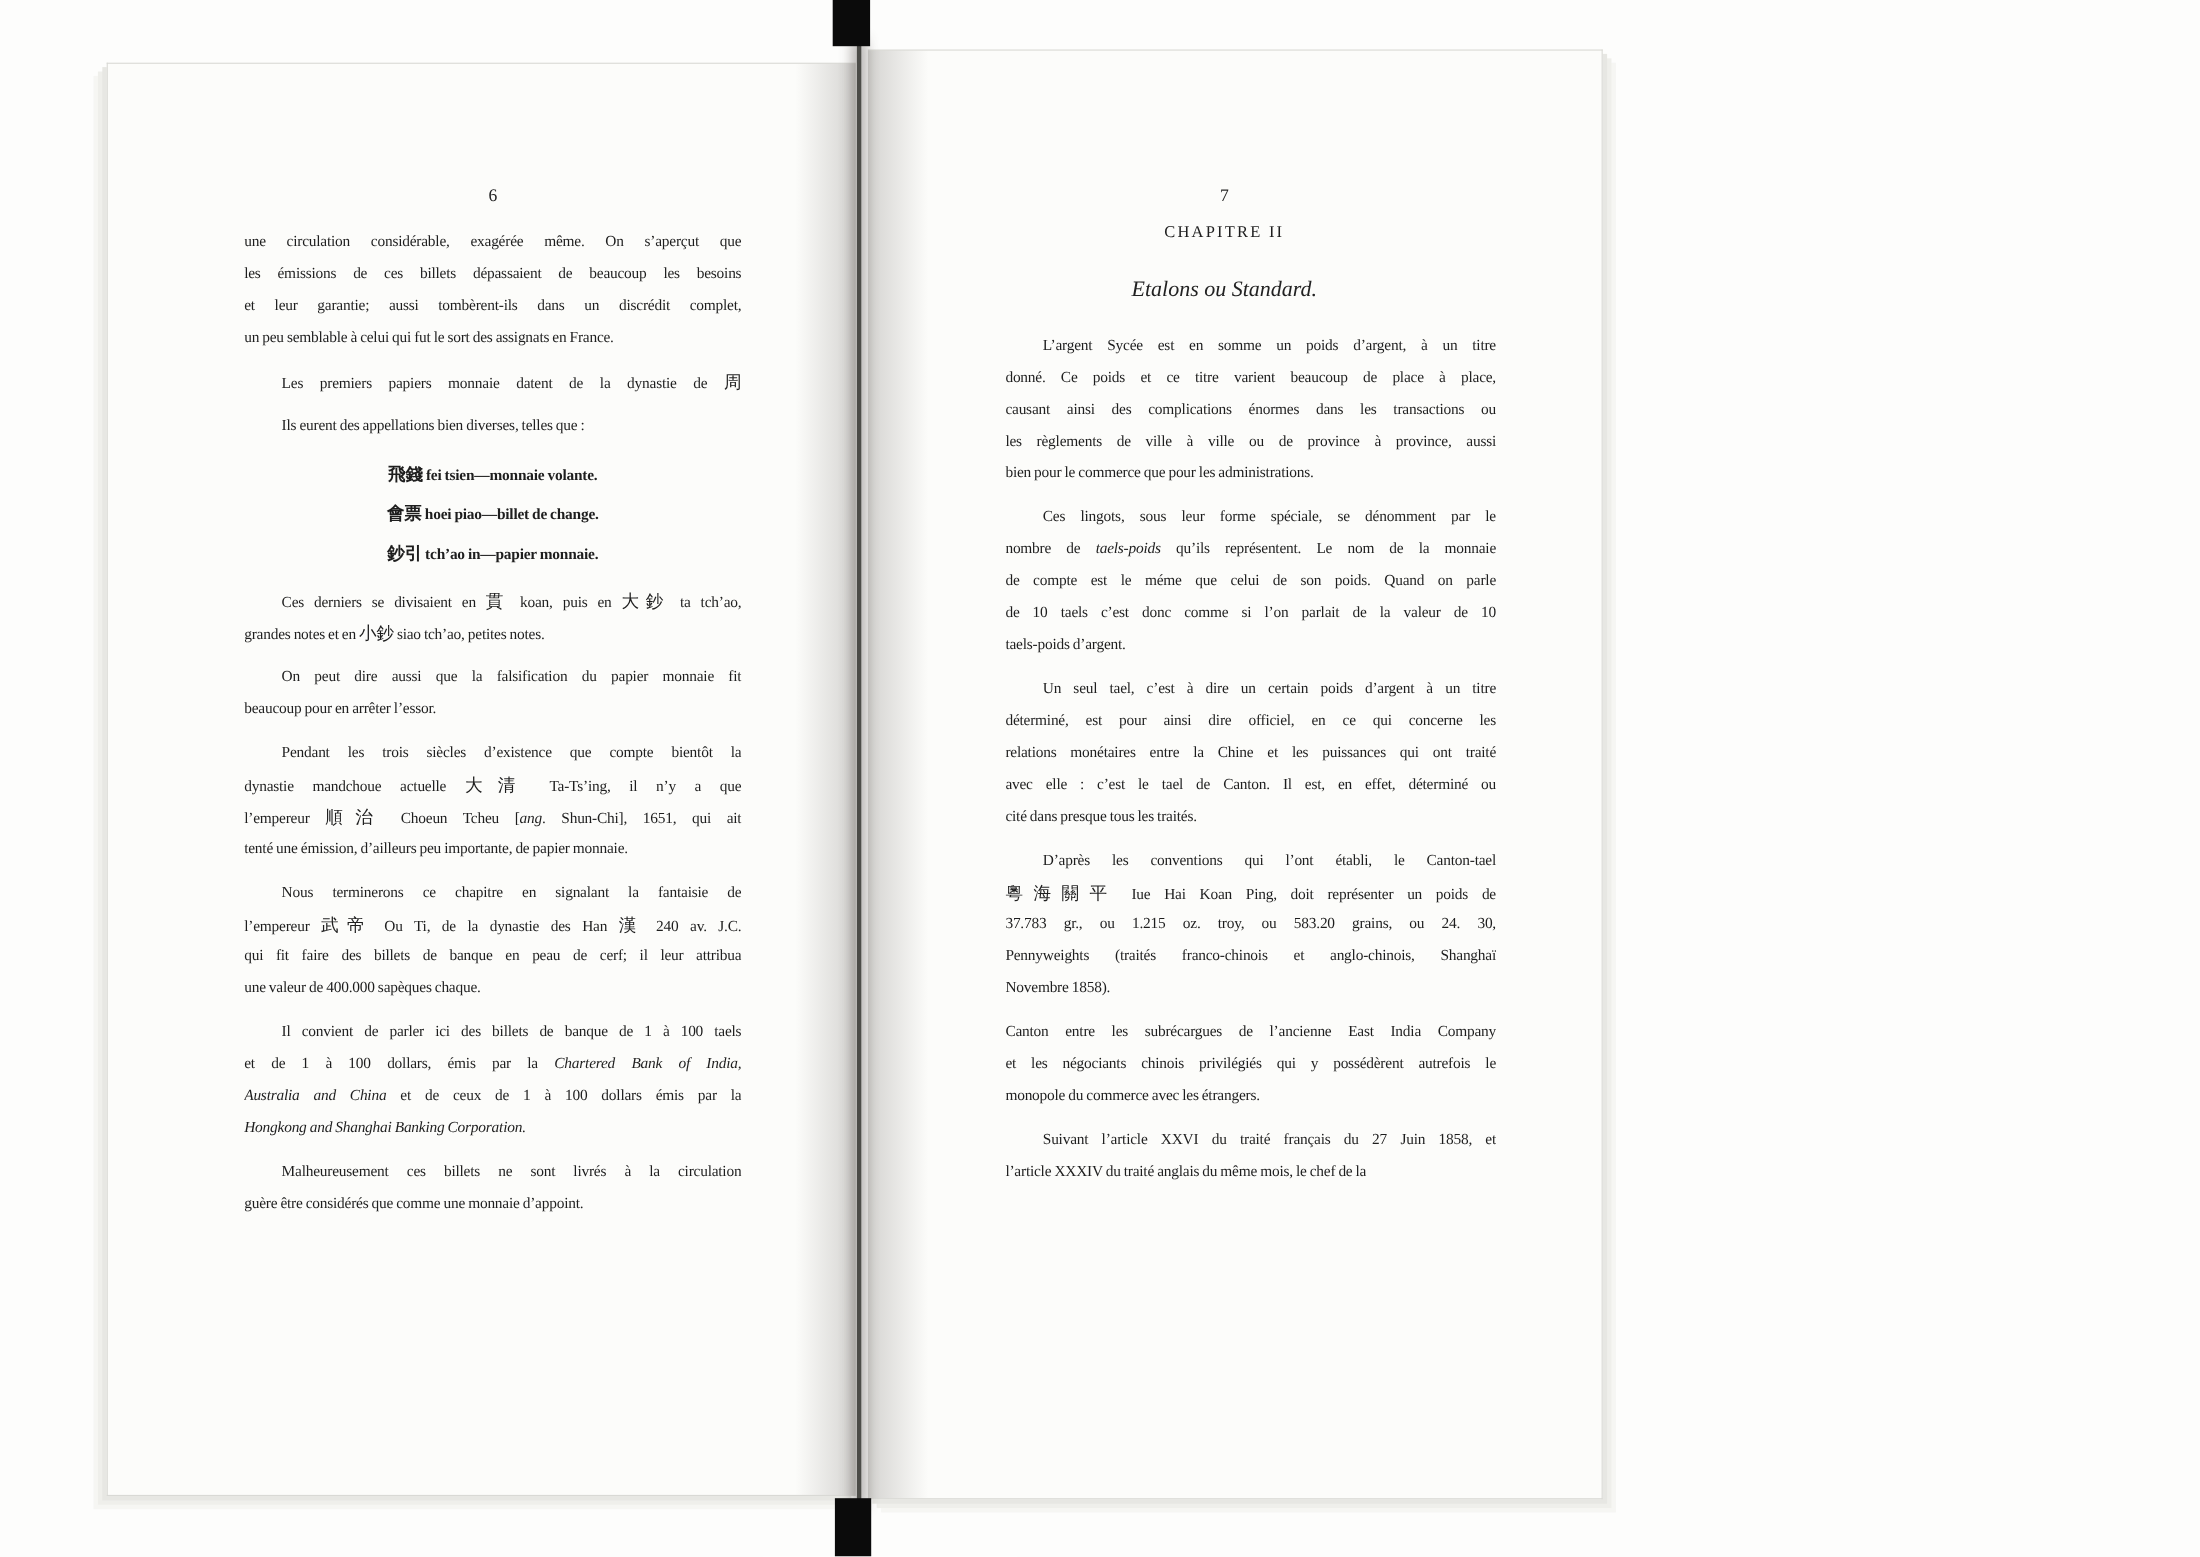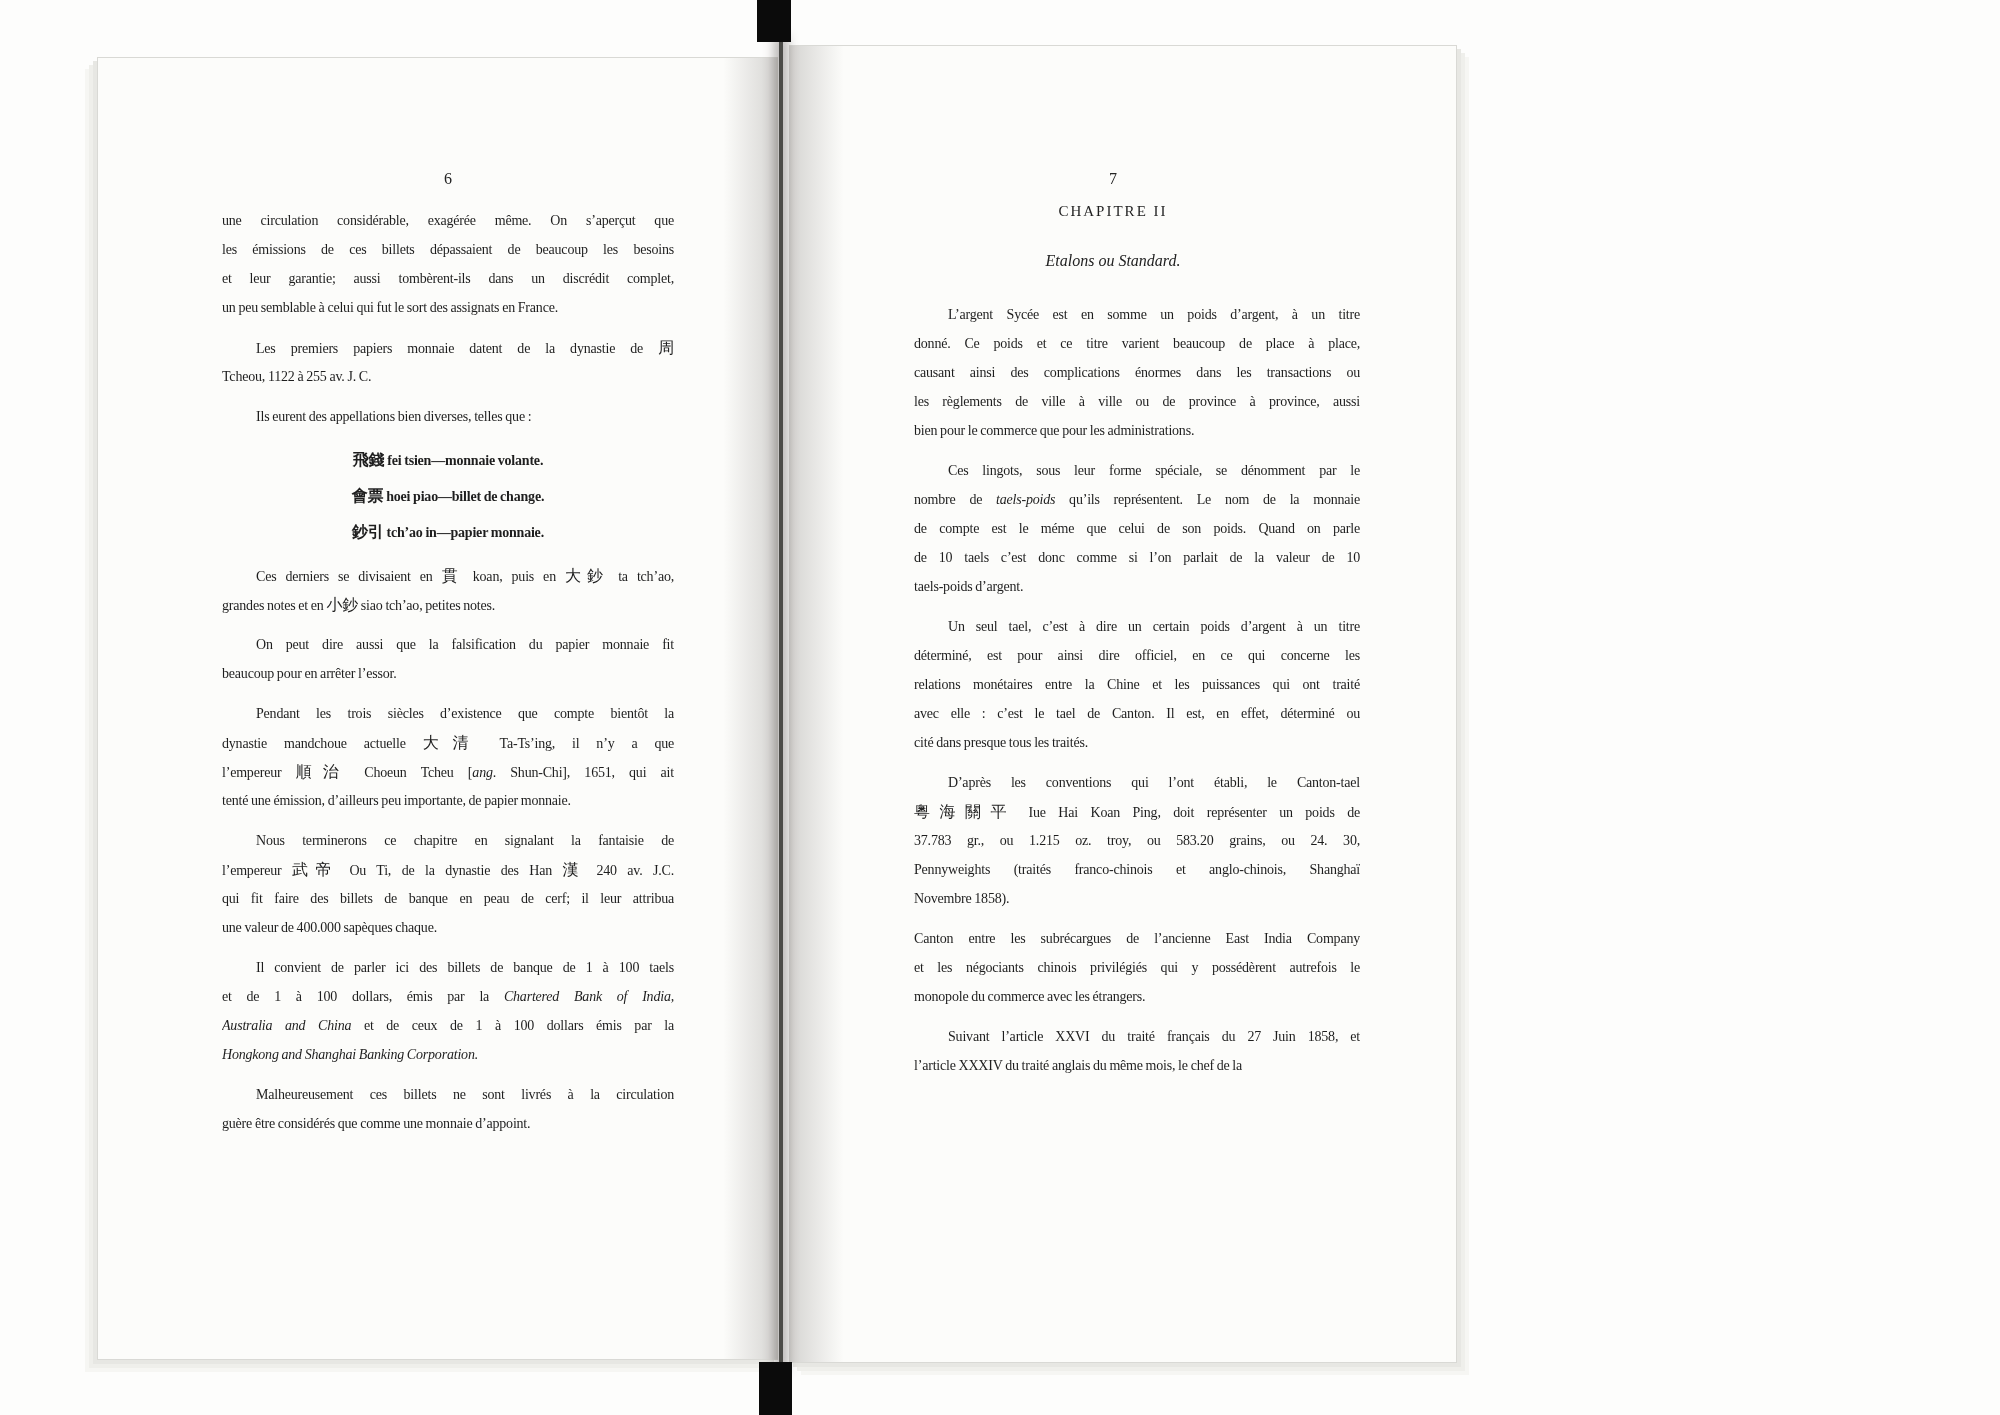--- a/index.html
+++ b/index.html
@@ -35,7 +35,7 @@
   .heading    { position:absolute; left:890px; top:203px; width:446px; text-align:center;
                 font-size:15px; letter-spacing:2px; color:#1e1e1e; }
   .subheading { position:absolute; left:890px; top:252px; width:446px; text-align:center;
-                font-size:16px; font-style:italic; color:#222222; }
+                font-size:20px; font-style:italic; color:#222222; }
 
   .column { position:absolute; color:#1e1e1e; }
   #left-column  { left:222px; top:206px; width:452px; }

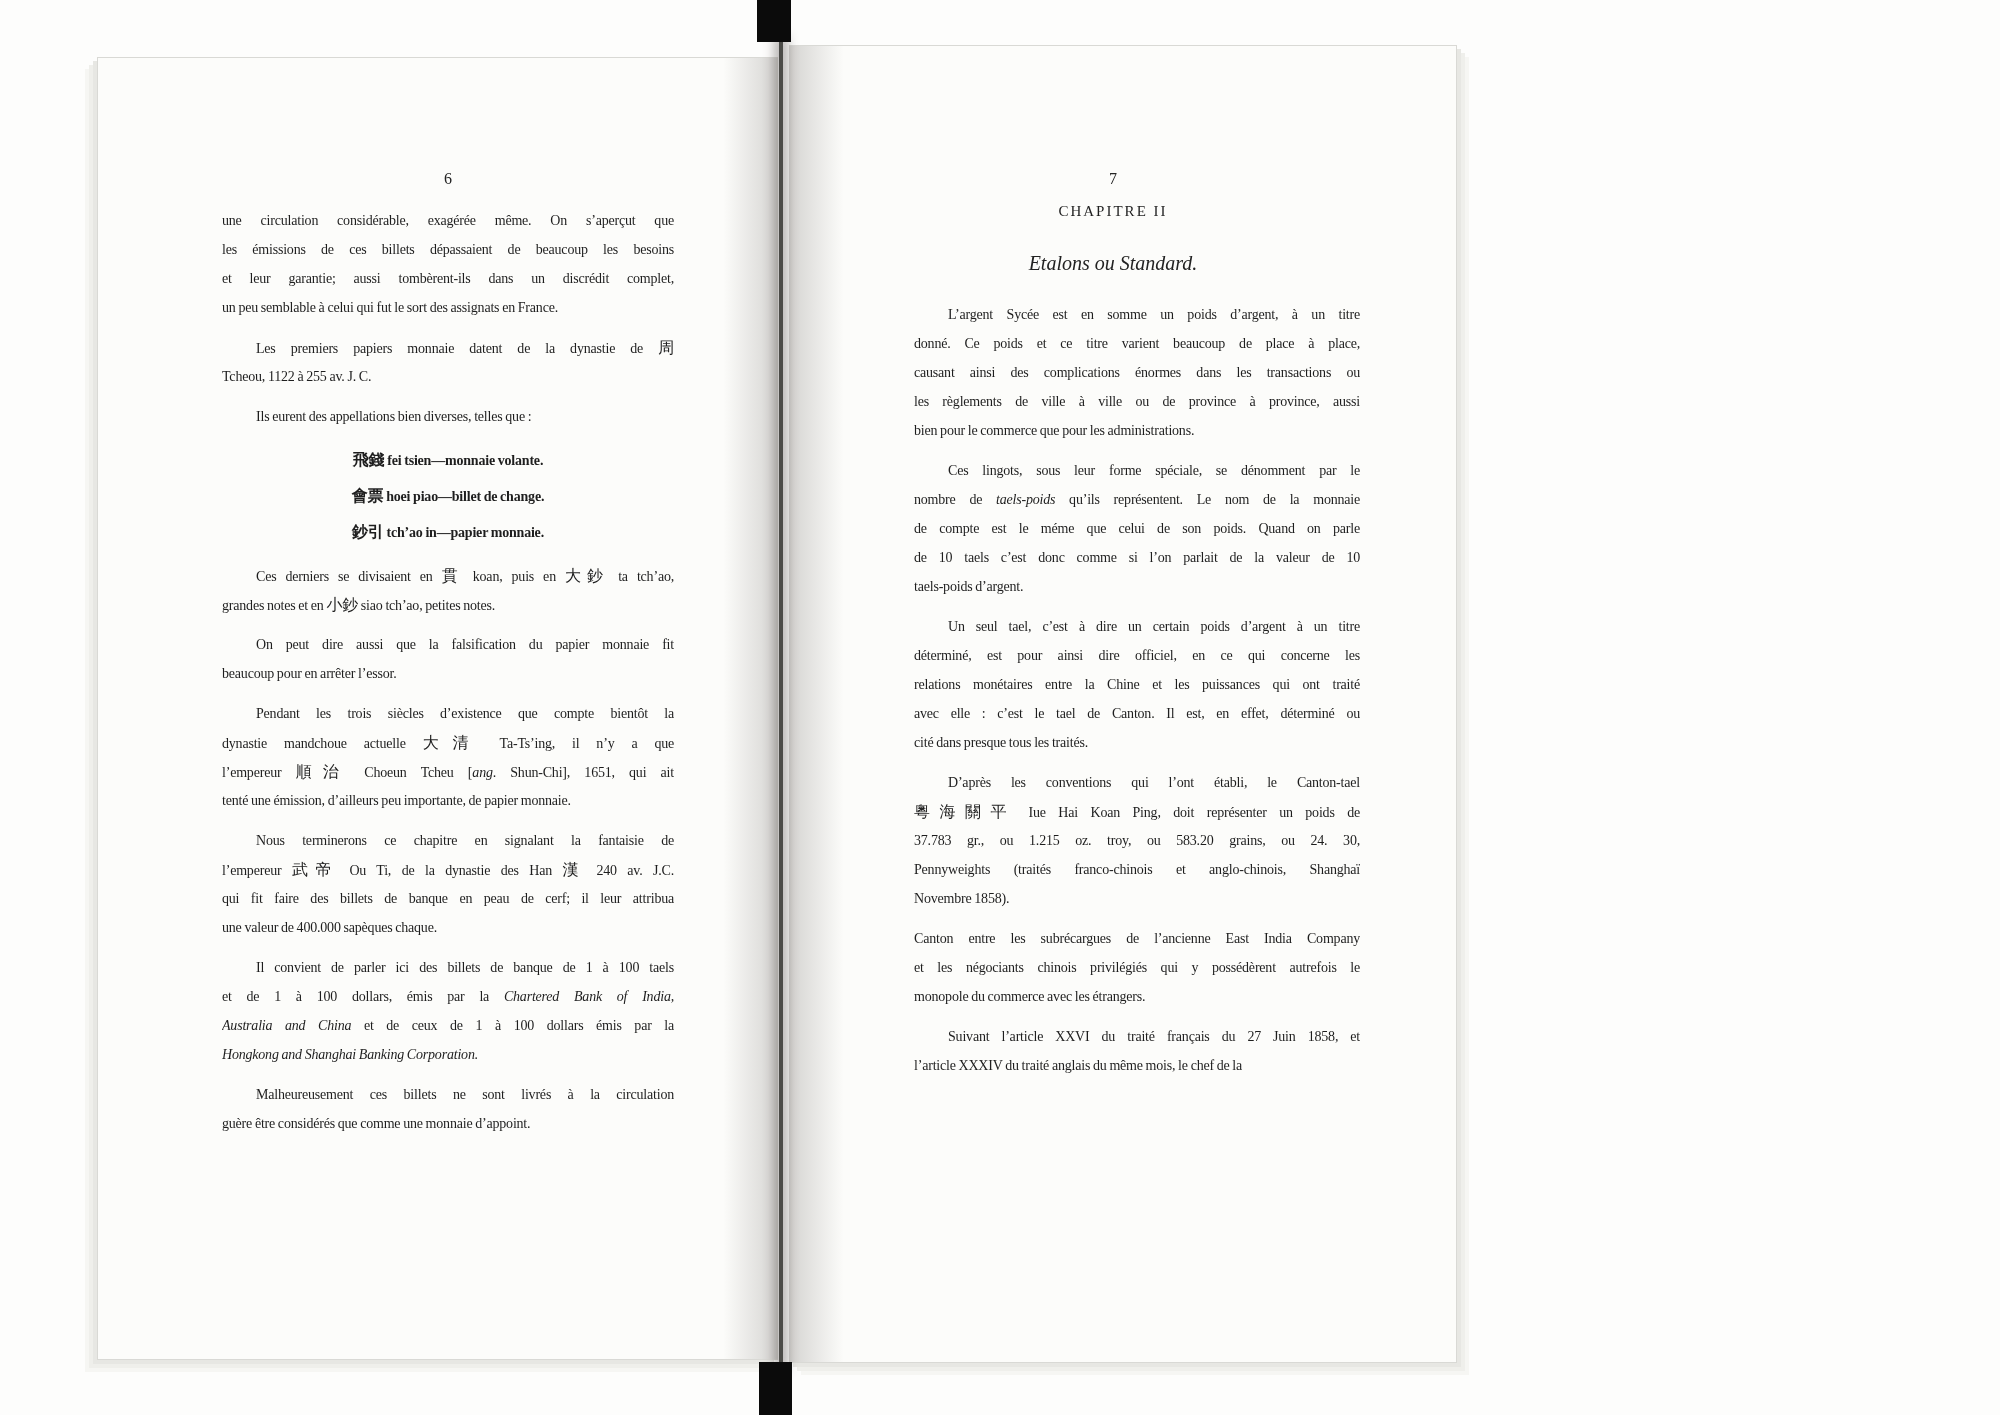--- a/index.html
+++ b/index.html
@@ -82,7 +82,6 @@
       </div>
       <div class="para">
         <div class="line indent"><span>Les premiers papiers monnaie datent de la dynastie de </span><span class="cjk">周</span></div>
-        <div class="line end"><span>Tcheou, 1122 à 255 av. J. C.</span></div>
       </div>
       <div class="para">
         <div class="line indent end"><span>Ils eurent des appellations bien diverses, telles que :</span></div>

